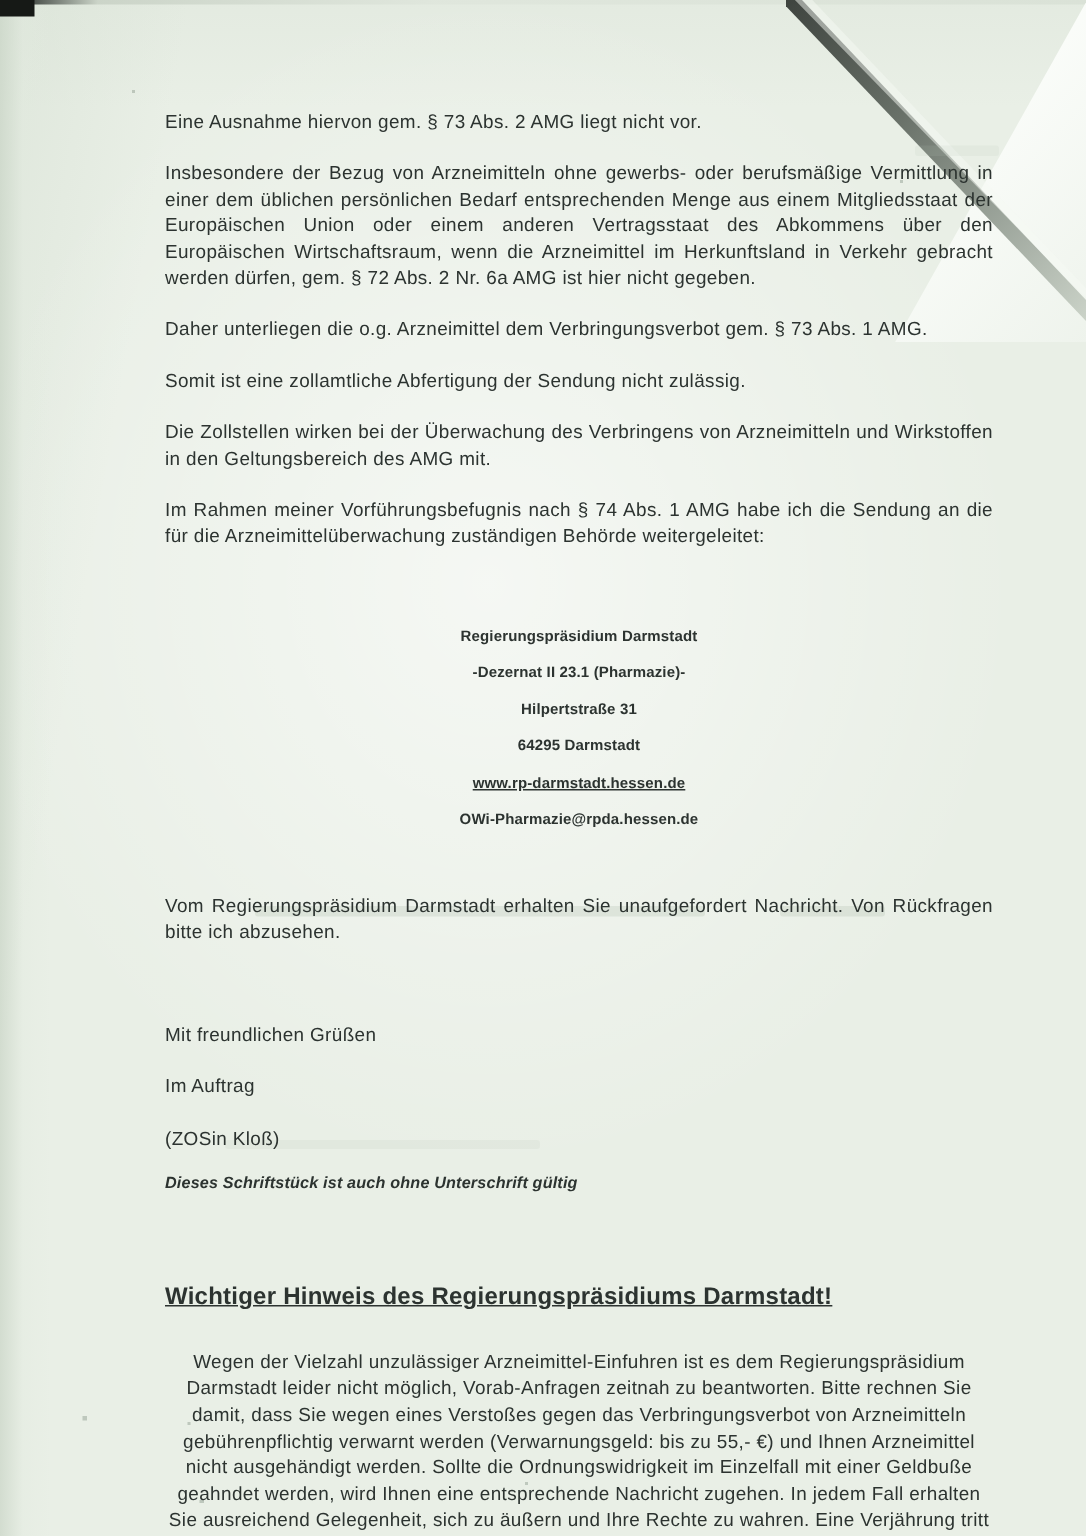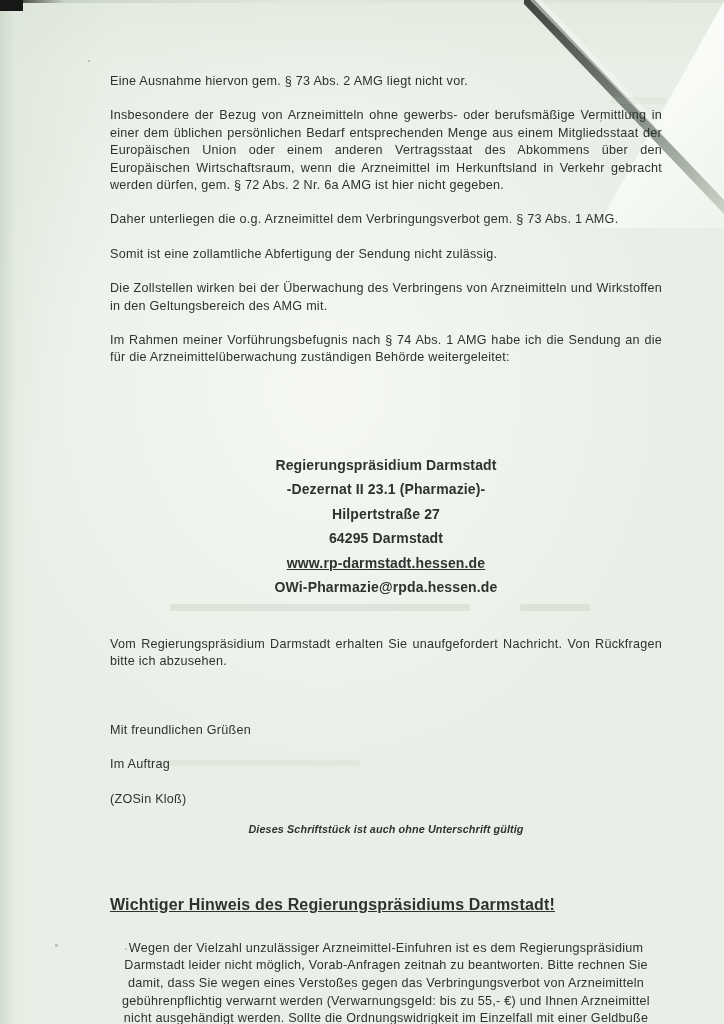--- a/index.html
+++ b/index.html
@@ -92,10 +92,9 @@
   .addr {
     text-align: center;
     font-weight: bold;
-    font-size: 14px;
+    font-size: 10px;
     line-height: 24.5px;
     letter-spacing: .01em;
-    margin-top: 40px;
   }
   .addr .line { display: block; }
   .addr .link { text-decoration: underline; }

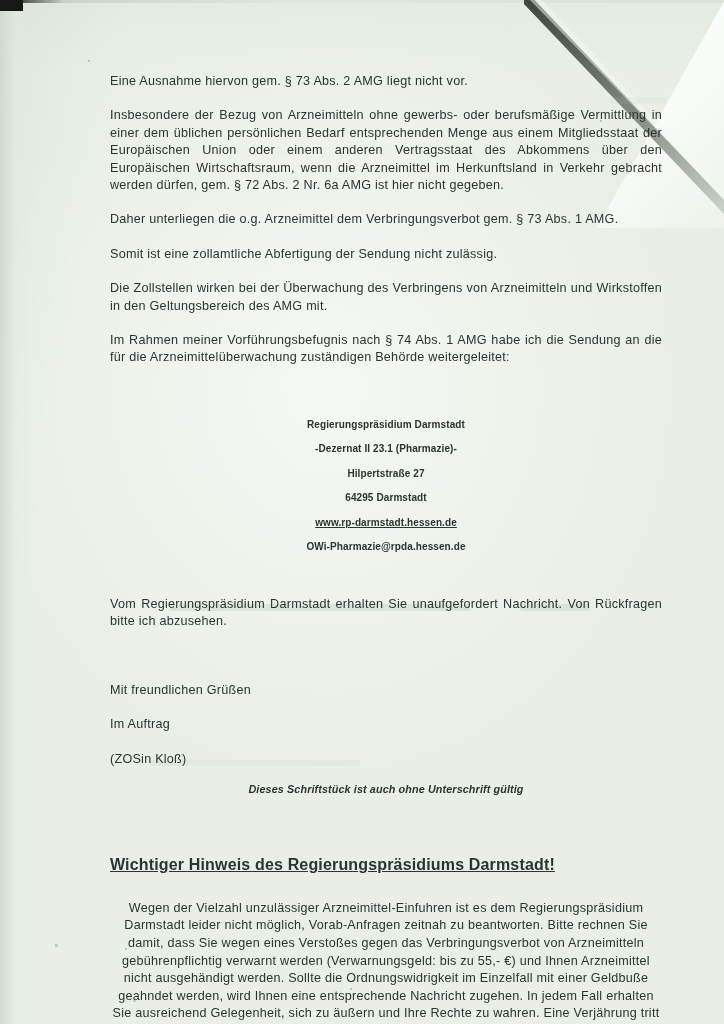--- a/index.html
+++ b/index.html
@@ -206,7 +206,7 @@
     <div class="addr">
       <span class="line">Regierungspräsidium Darmstadt</span>
       <span class="line">-Dezernat II 23.1 (Pharmazie)-</span>
-      <span class="line">Hilpertstraße 27</span>
+      <span class="line">Hilpertstraße 31</span>
       <span class="line">64295 Darmstadt</span>
       <span class="line link">www.rp-darmstadt.hessen.de</span>
       <span class="line">OWi-Pharmazie@rpda.hessen.de</span>

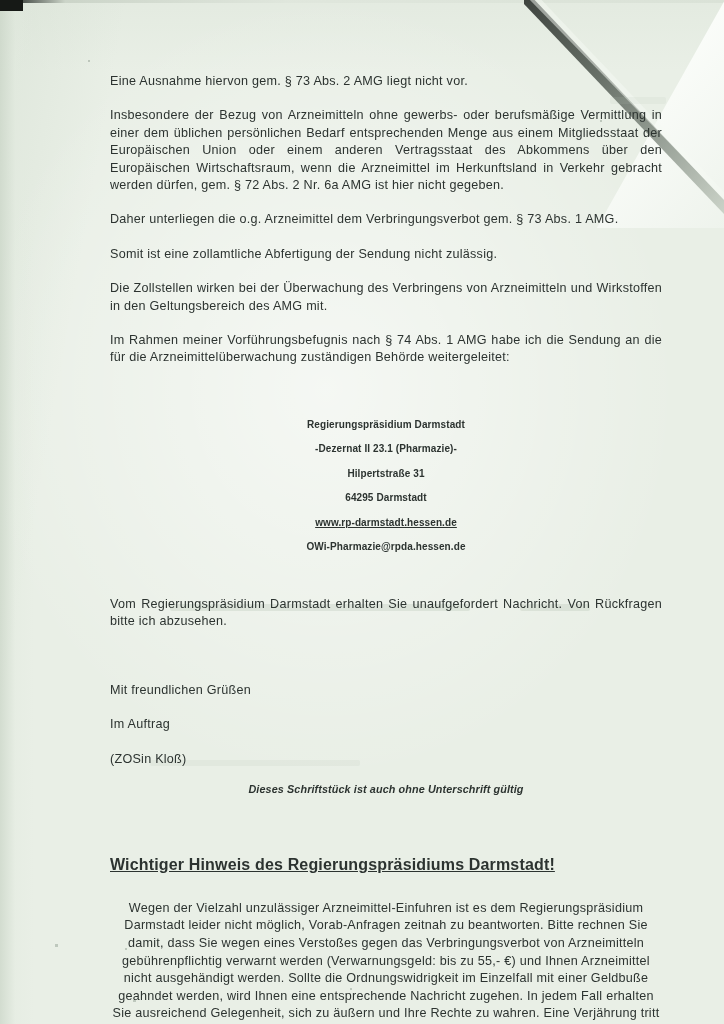--- a/index.html
+++ b/index.html
@@ -106,7 +106,6 @@
     font-weight: bold;
     font-size: 10.8px;
     letter-spacing: .01em;
-    text-align: center;
   }
 
   .notice-head {

